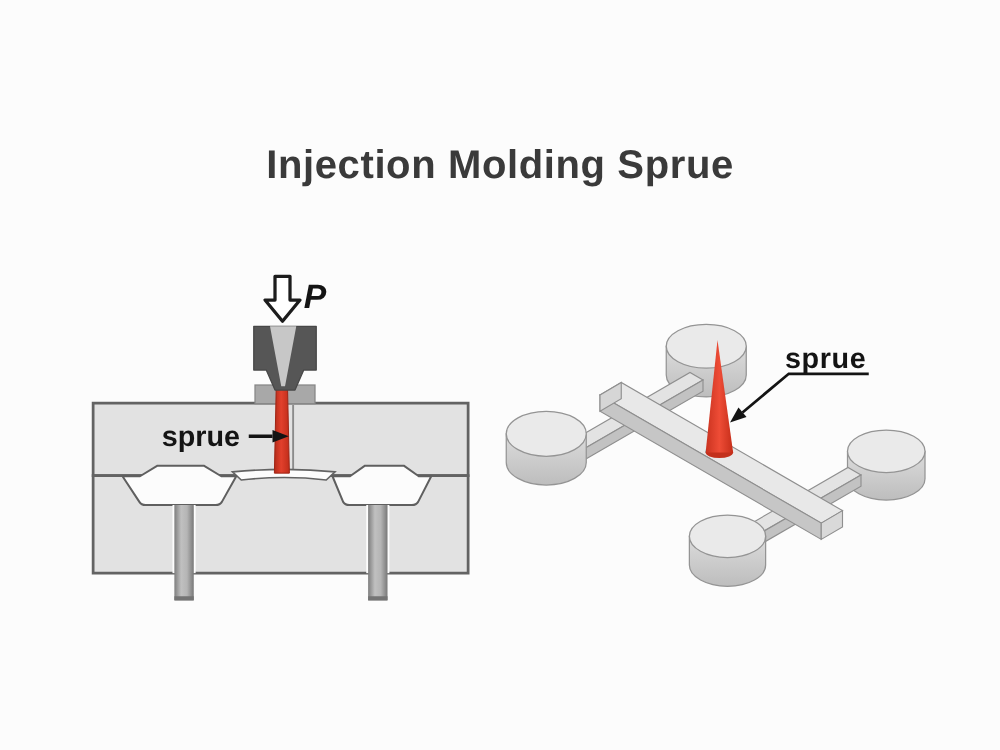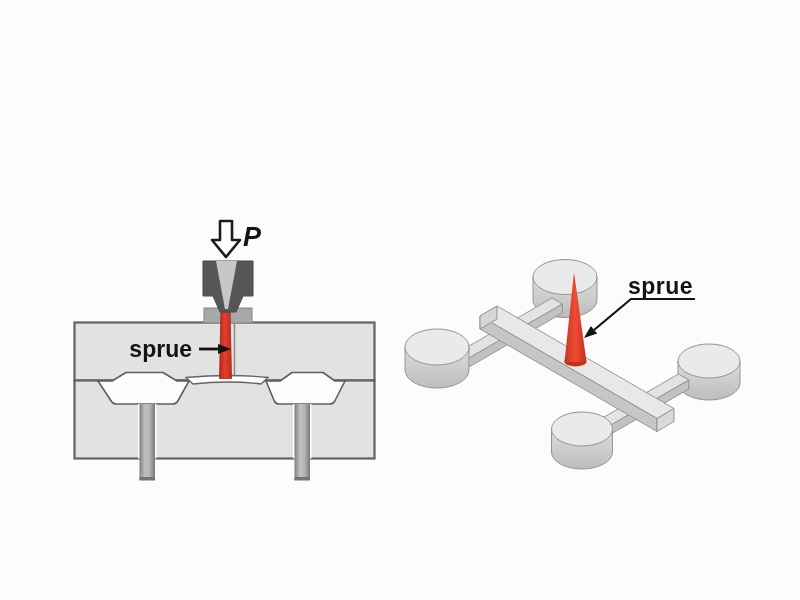--- a/index.html
+++ b/index.html
@@ -19,6 +19,7 @@
 
 <div class="stage">
 
+  <div class="title">Injection Molding Sprue</div>
 
   <svg width="800" height="600" viewBox="0 0 800 600">
     <defs>

